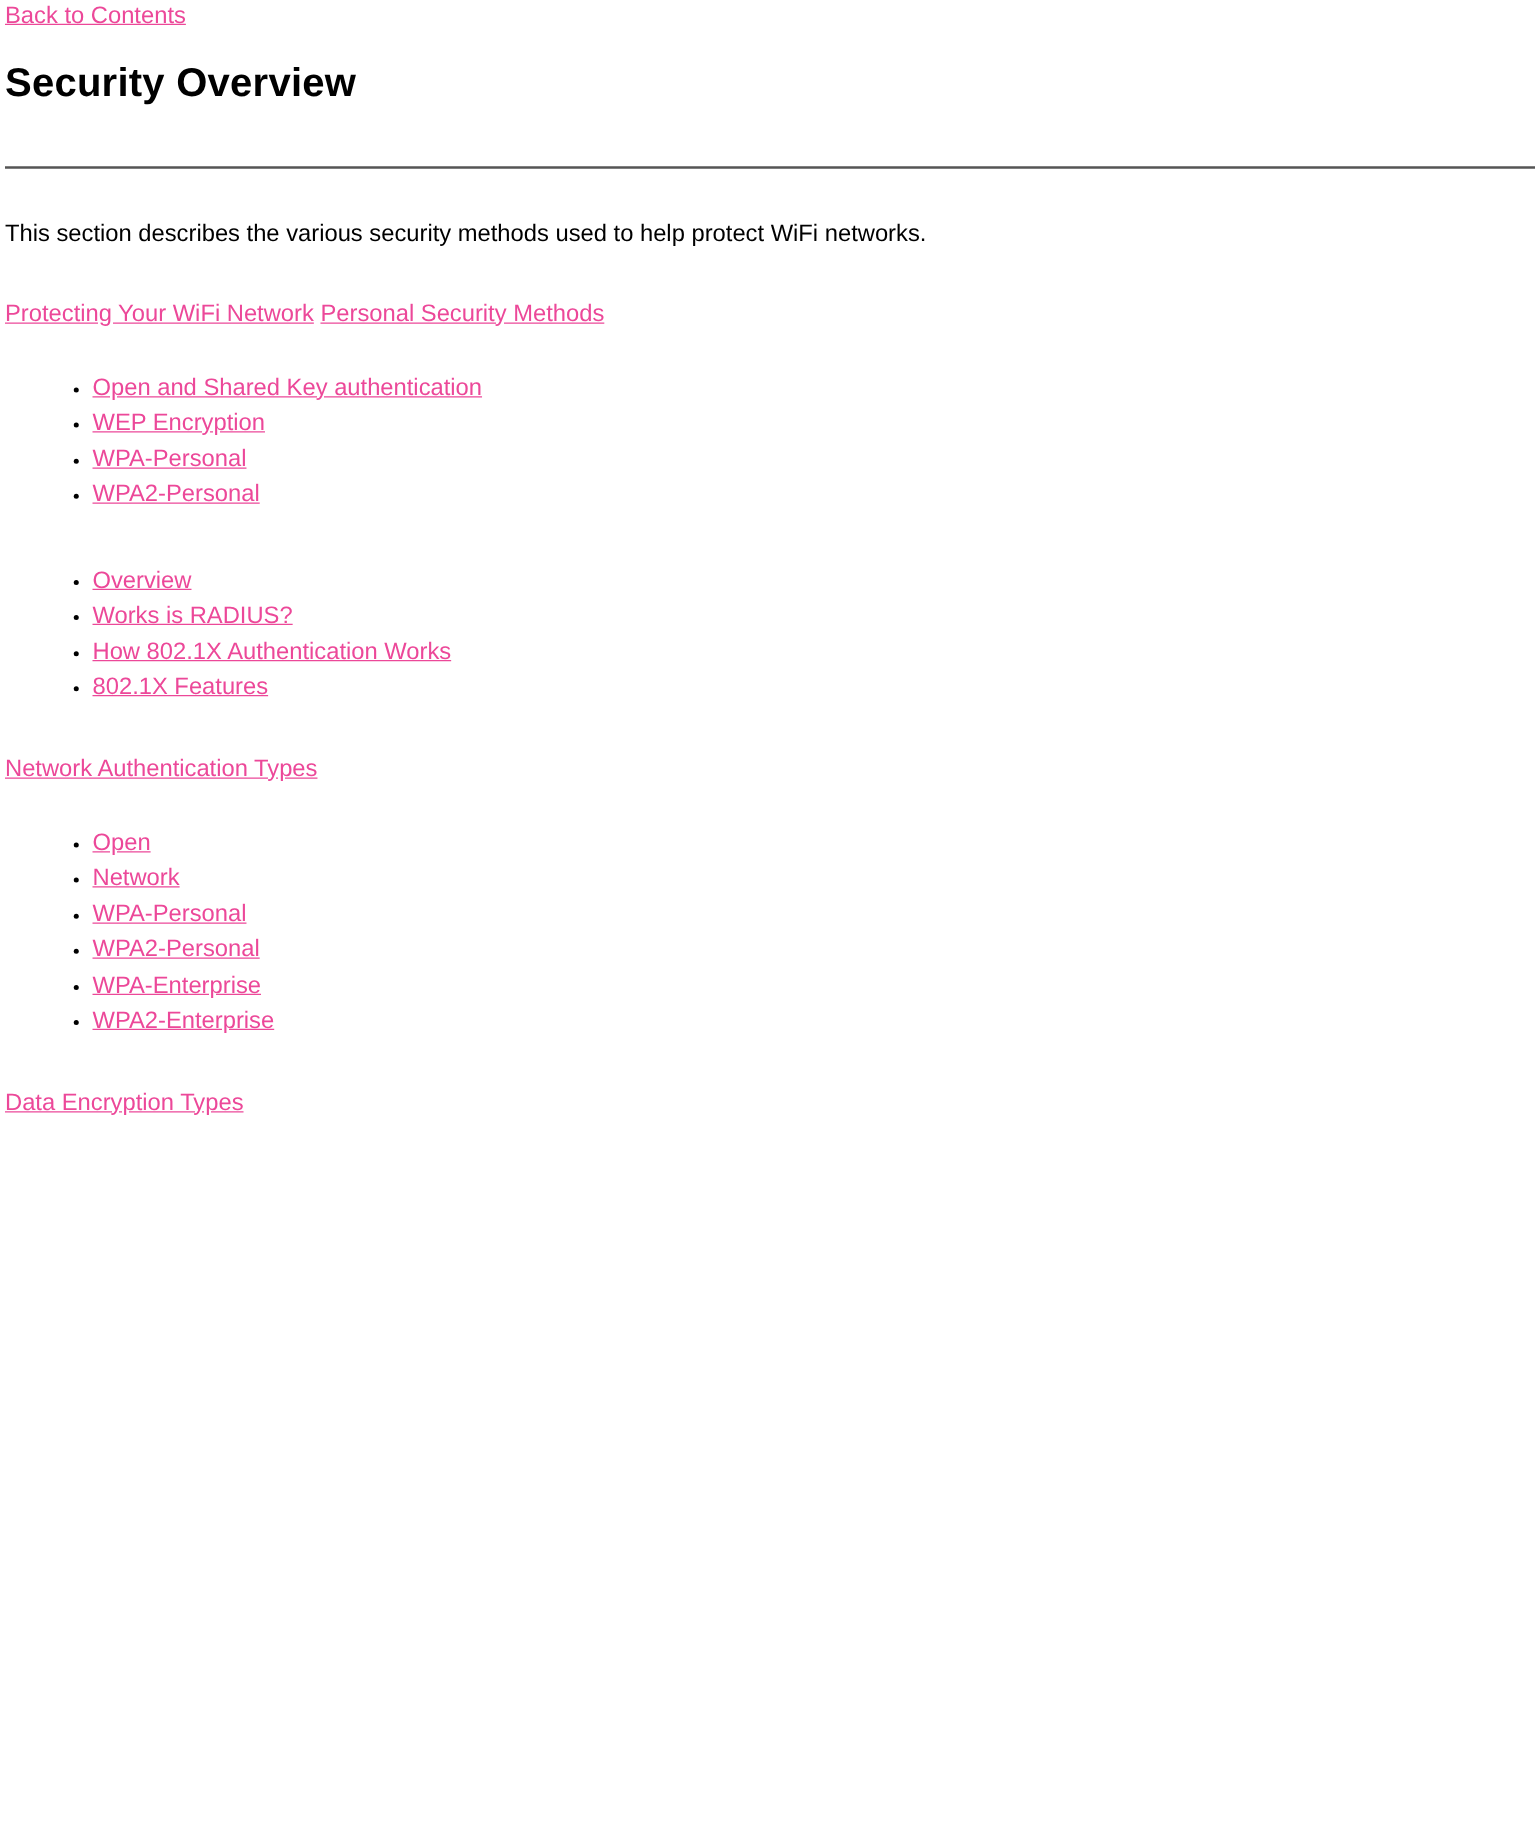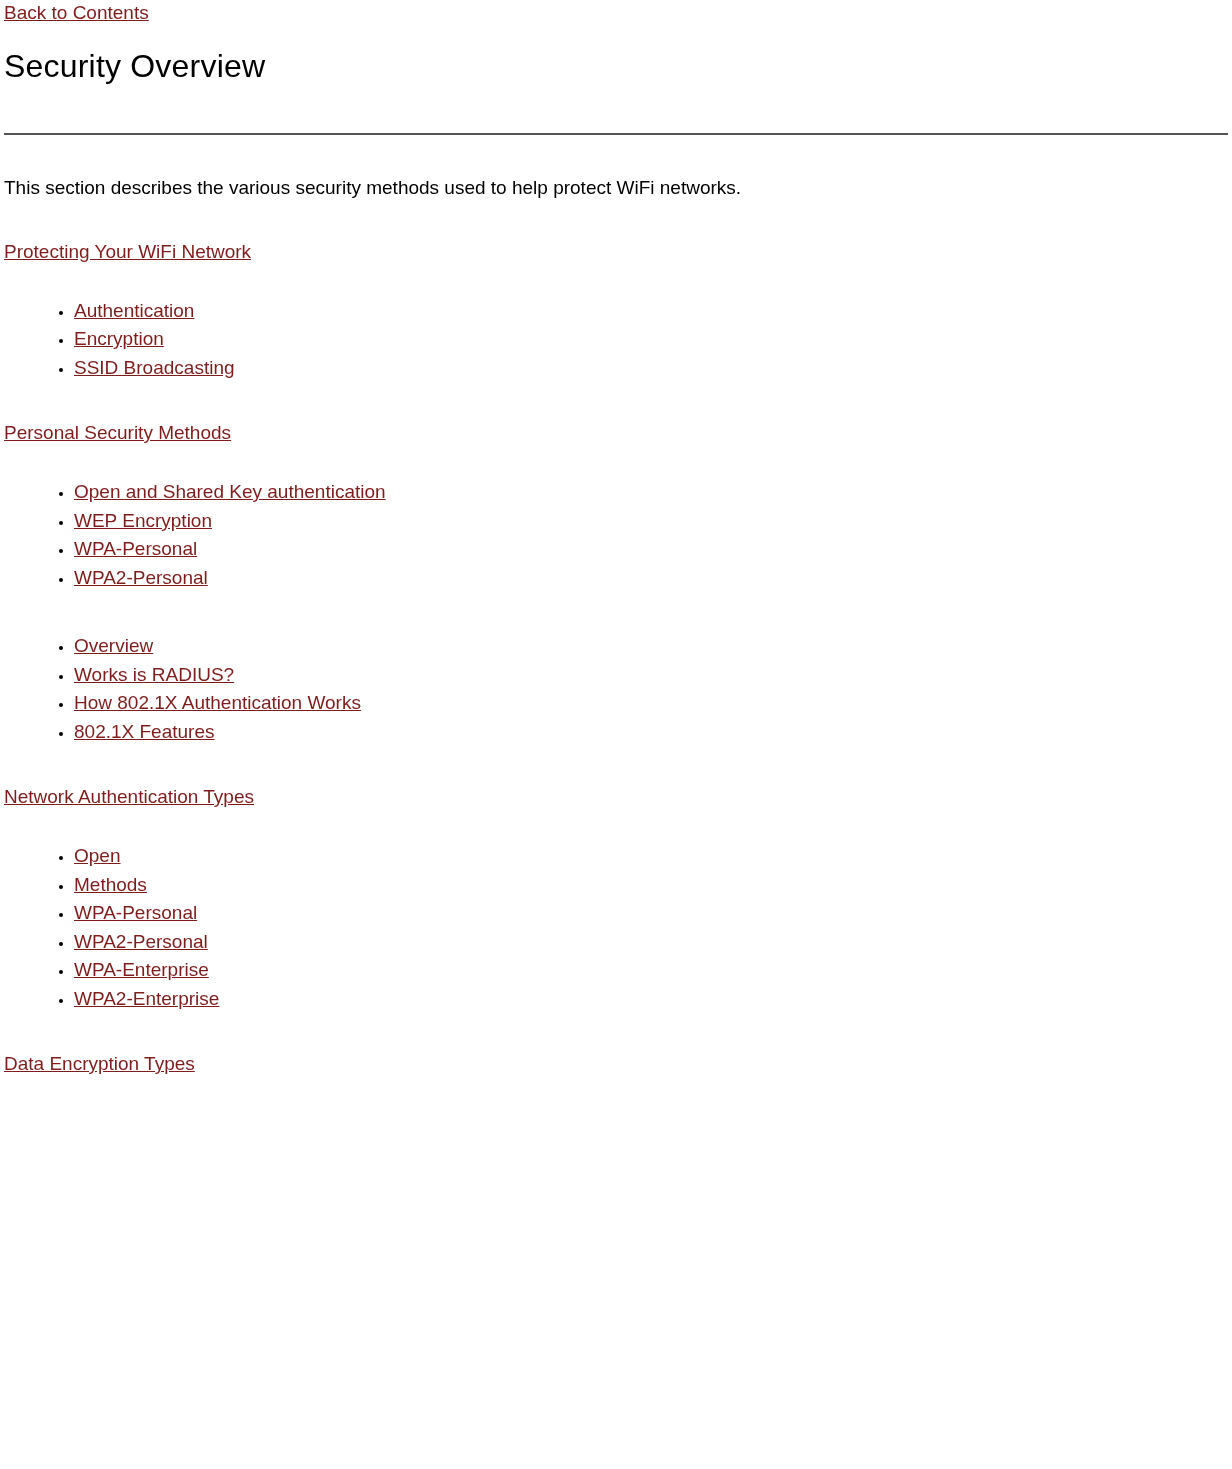--- a/index.html
+++ b/index.html
@@ -14,7 +14,7 @@
       padding: 0 4px;
     }
     a, .link {
-      color: #7f1d1d;
+      color: #ec4899;
       cursor: pointer;
     }
     .top-link {

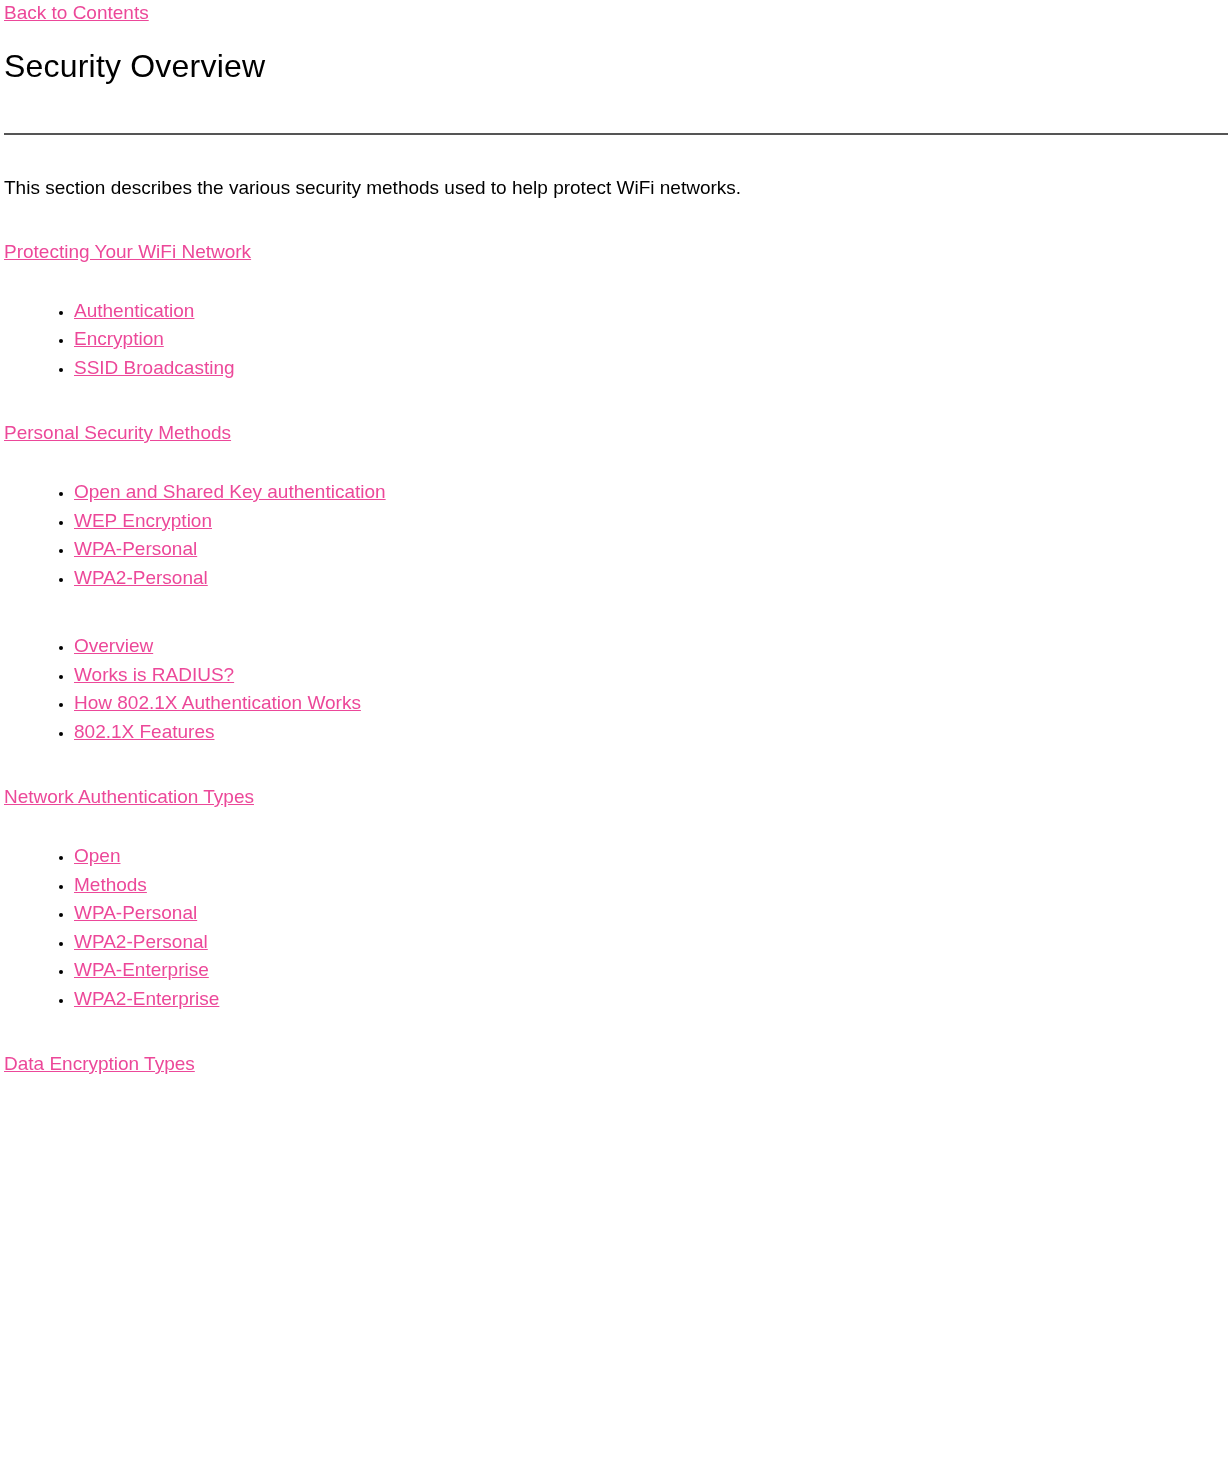--- a/index.html
+++ b/index.html
@@ -23,7 +23,7 @@
       margin-bottom: 24px;
     }
     h1.title {
-      font-weight: 400;
+      font-weight: 700;
       font-size: 32px;
       margin: 0 0 12px 0;
       letter-spacing: 0.2px;

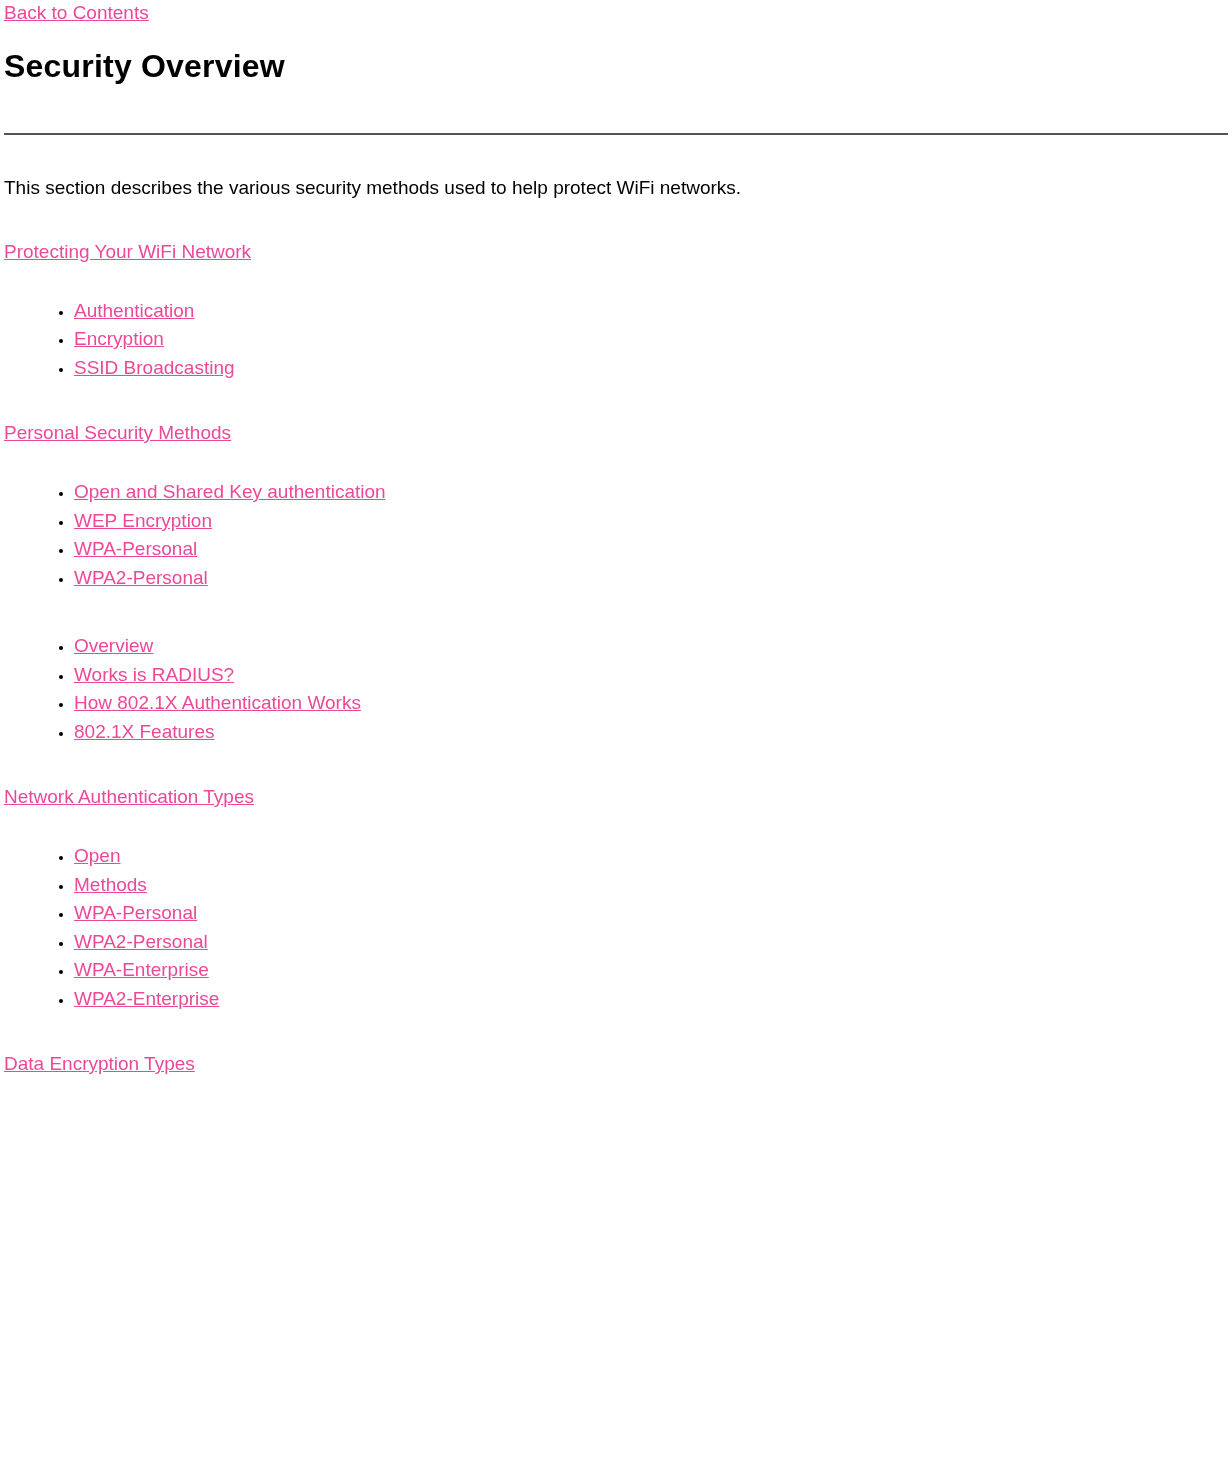--- a/index.html
+++ b/index.html
@@ -73,11 +73,6 @@
 
   
   <a class="link section-link" href="#">Protecting Your WiFi Network</a>
-  <ul class="items">
-    <li><a class="link" href="#">Authentication</a></li>
-    <li><a class="link" href="#">Encryption</a></li>
-    <li><a class="link" href="#">SSID Broadcasting</a></li>
-  </ul>
 
   
   <a class="link section-link" href="#">Personal Security Methods </a>

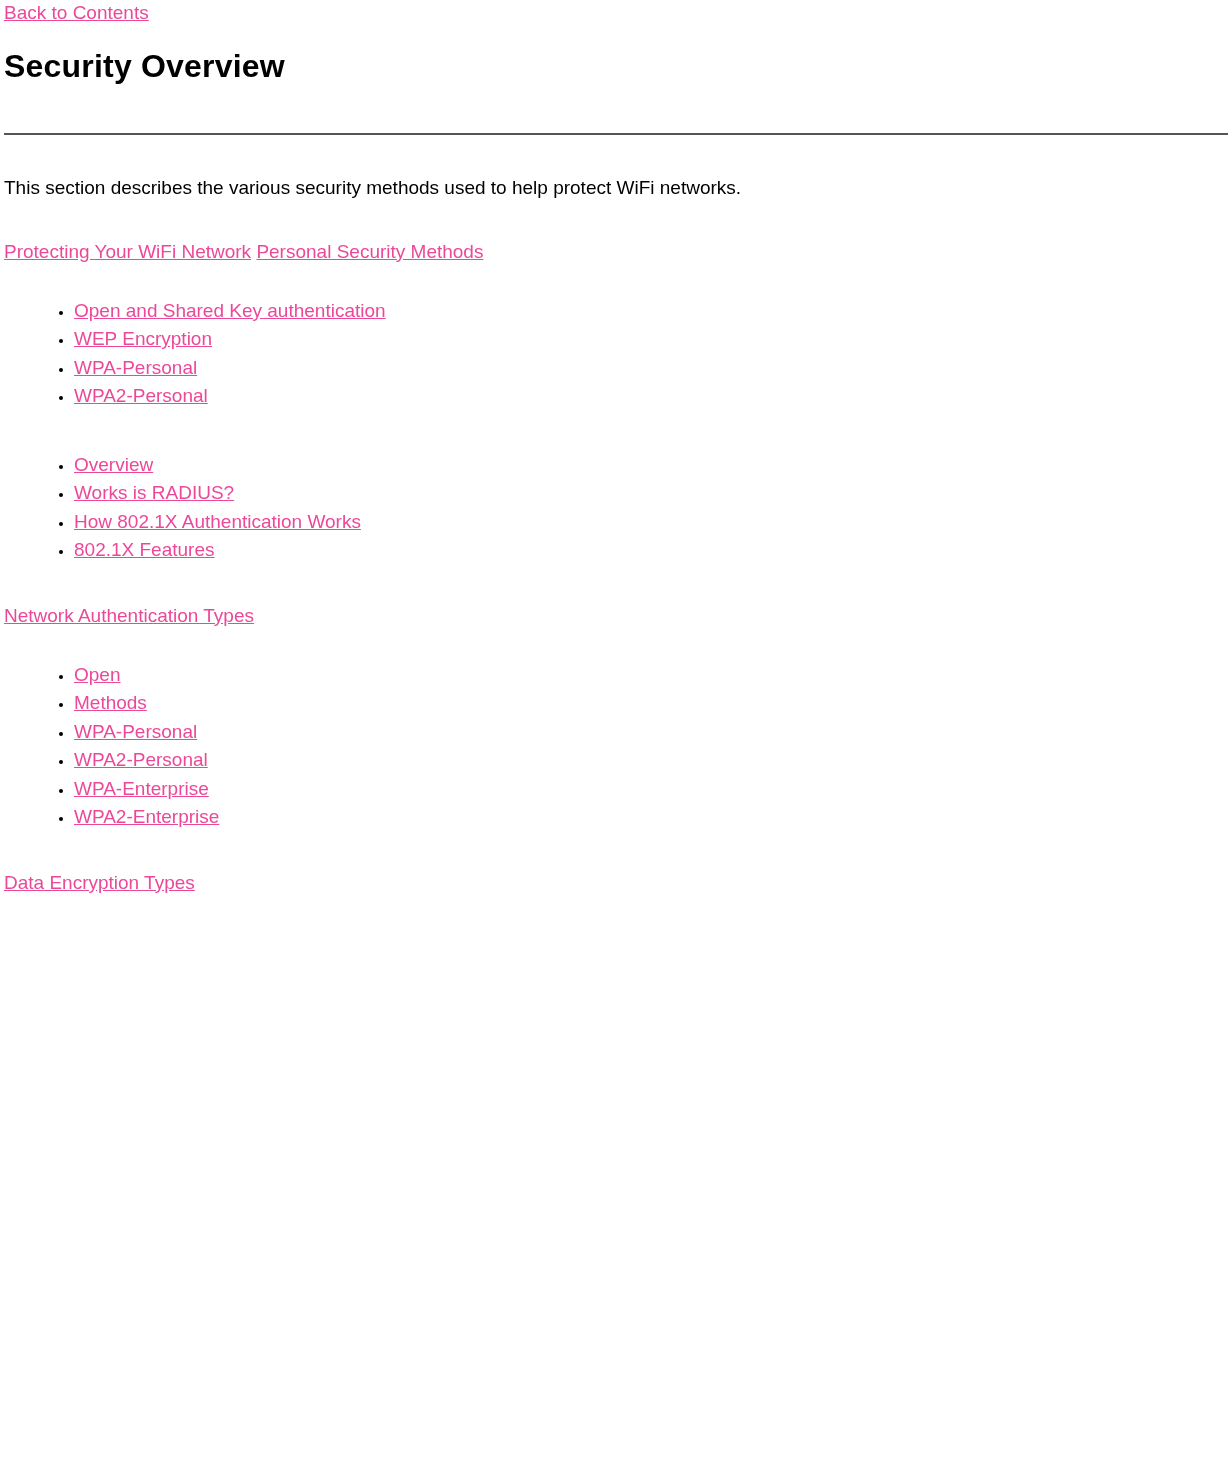--- a/index.html
+++ b/index.html
@@ -95,7 +95,7 @@
   <a class="link section-link" href="#">Network Authentication Types </a>
   <ul class="items">
     <li><a class="link" href="#">Open</a></li>
-    <li><a class="link" href="#">Methods</a></li>
+    <li><a class="link" href="#">Network</a></li>
     <li><a class="link" href="#">WPA-Personal </a></li>
     <li><a class="link" href="#">WPA2-Personal </a></li>
     <li><a class="link" href="#">WPA-Enterprise</a></li>

